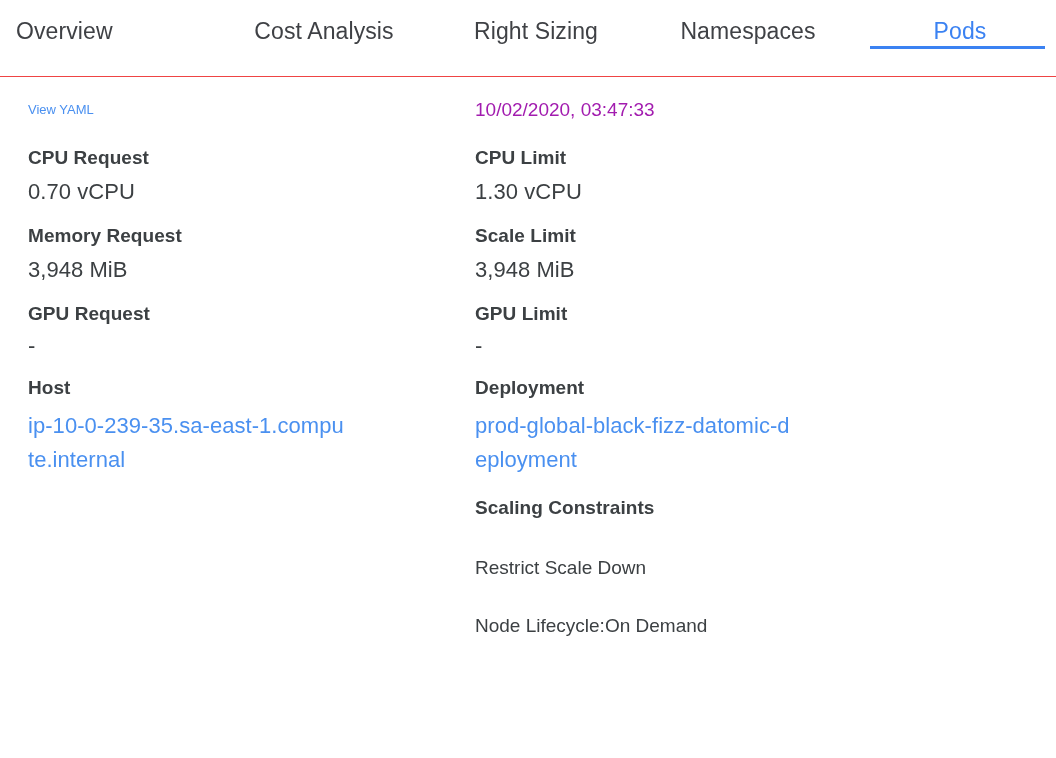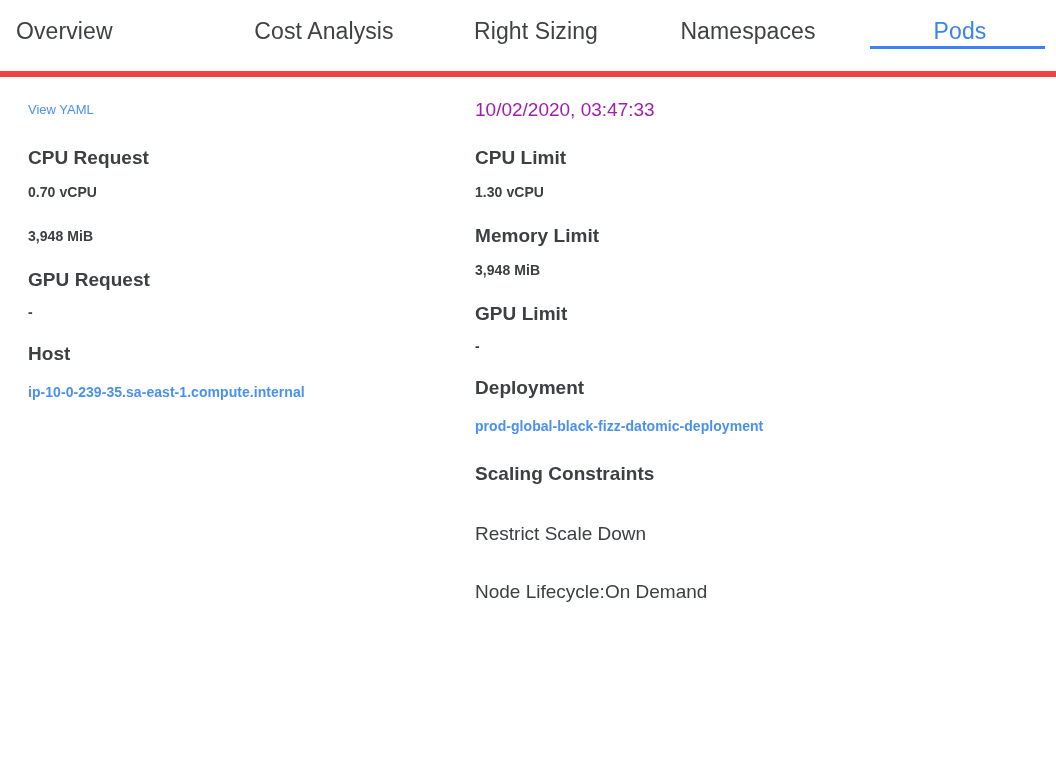--- a/index.html
+++ b/index.html
@@ -23,7 +23,7 @@
     align-items: flex-start;
     height: 77px;
     box-sizing: border-box;
-    border-bottom: 6px solid #ef4444;
+    border-bottom: 1px solid #ef4444;
     background: #ffffff;
     gap: 20px;
   }

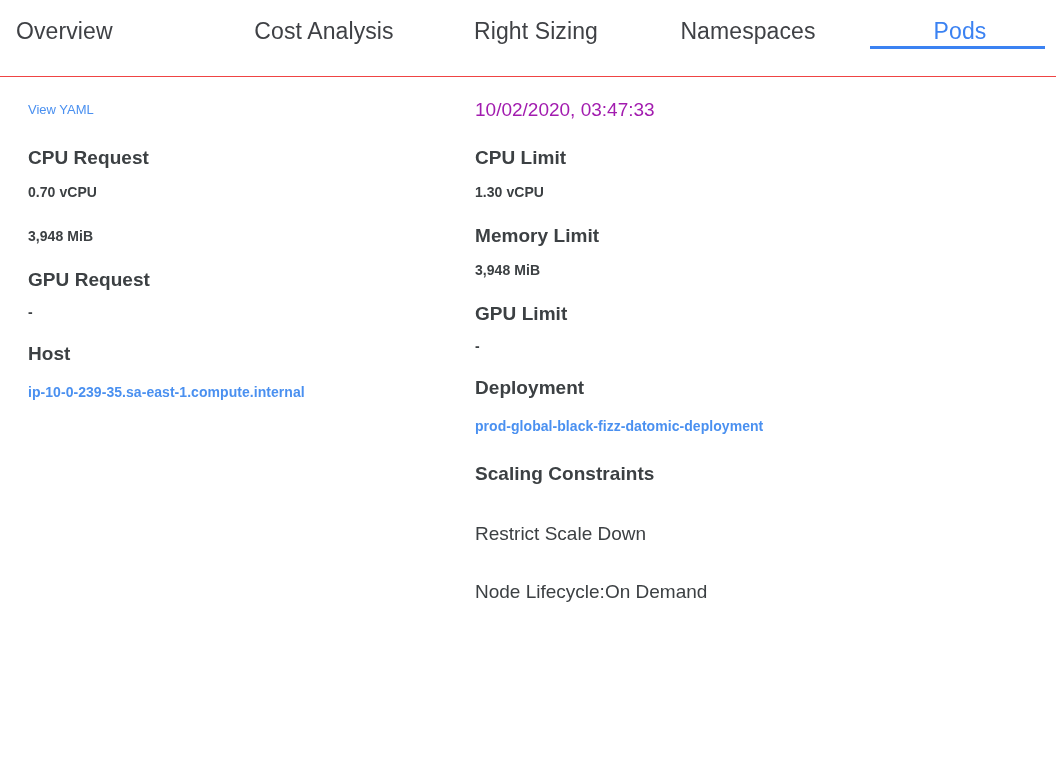--- a/index.html
+++ b/index.html
@@ -96,8 +96,8 @@
     margin-bottom: 8px;
   }
   .field-value {
-    font-size: 14px;
-    font-weight: 700;
+    font-size: 22px;
+    font-weight: 400;
     color: #3c4043;
     line-height: 26px;
     letter-spacing: 0.05px;

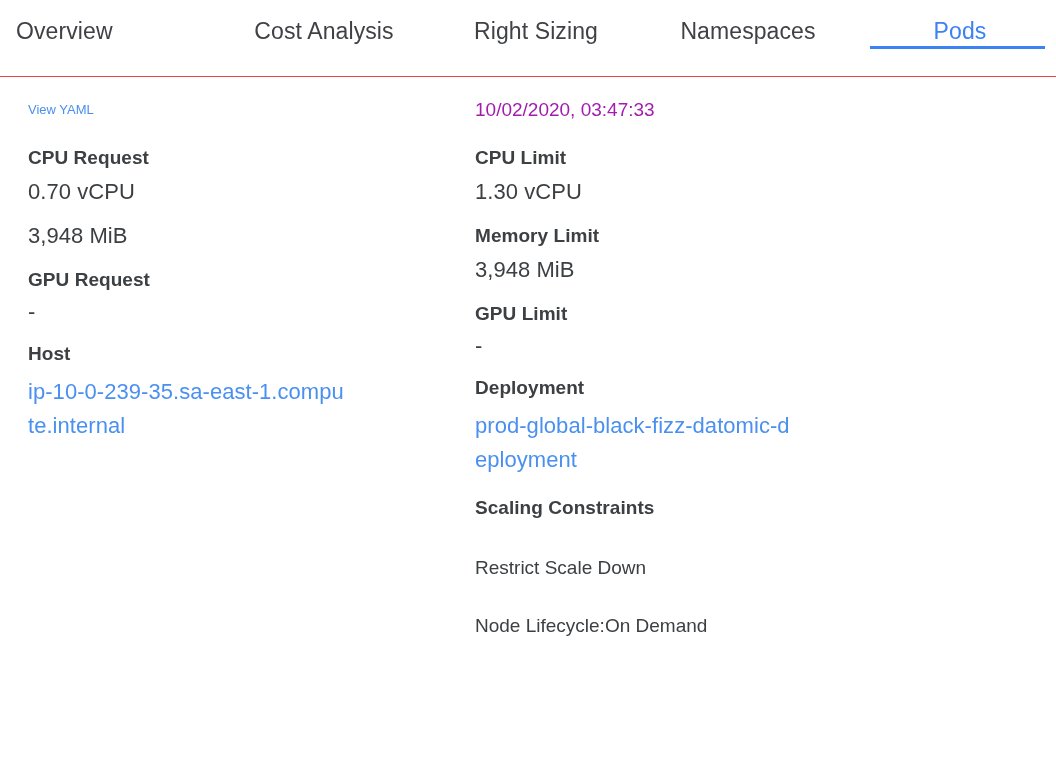--- a/index.html
+++ b/index.html
@@ -178,6 +178,7 @@
       </div>
 
       <div class="field">
+        <div class="field-label">Memory Request</div>
         <div class="field-value">3,948 MiB</div>
       </div>
 

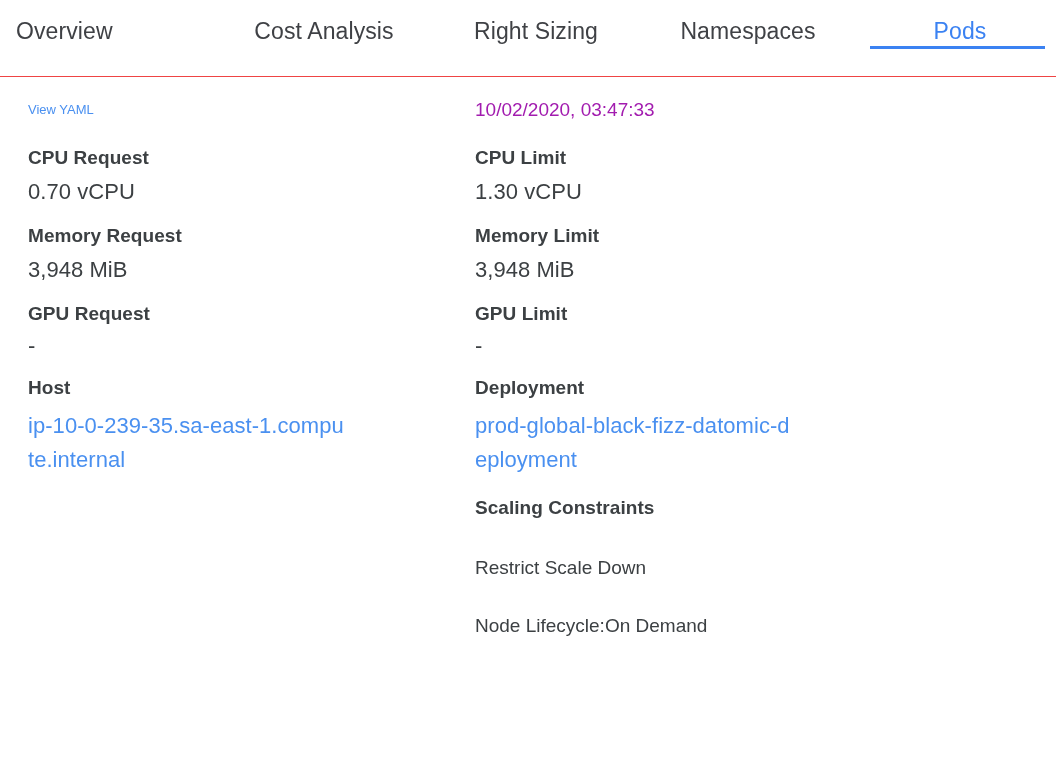--- a/index.html
+++ b/index.html
@@ -206,7 +206,7 @@
       </div>
 
       <div class="field">
-        <div class="field-label">Memory Limit</div>
+        <div class="field-label">Scale Limit</div>
         <div class="field-value">3,948 MiB</div>
       </div>
 

